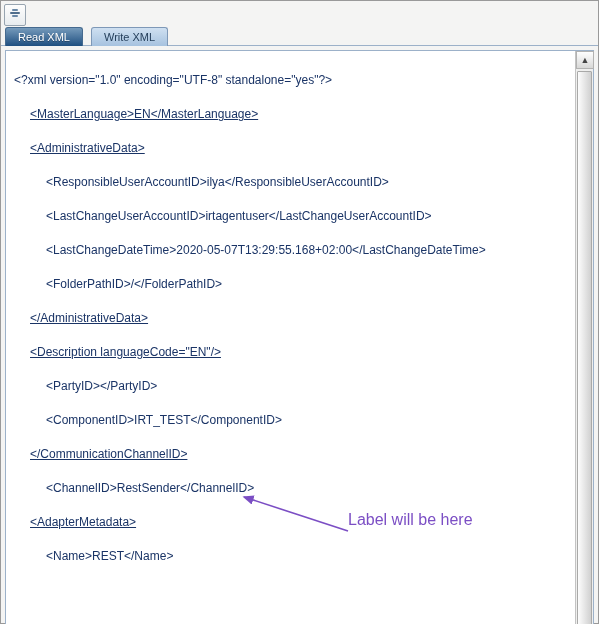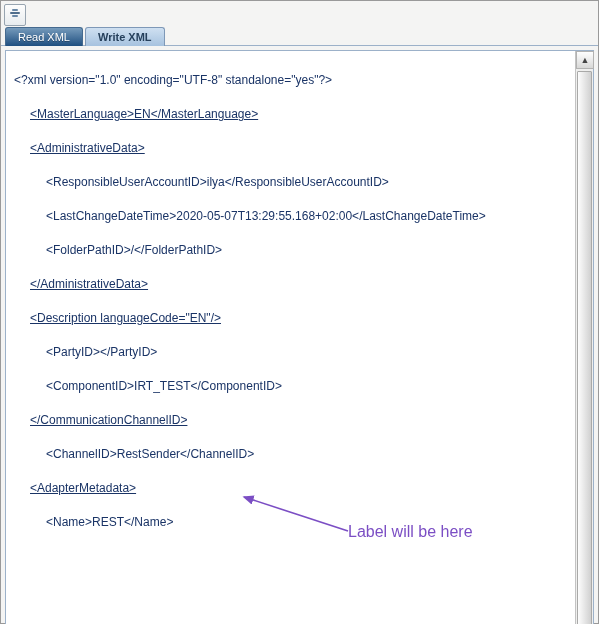--- a/index.html
+++ b/index.html
@@ -39,7 +39,7 @@
     padding: 0 4px;
     display: flex;
     align-items: flex-end;
-    gap: 2px;
+    gap: 8px;
     background: #f4f4f3;
     border-bottom: 1px solid #9cb1c9;
     position: relative;

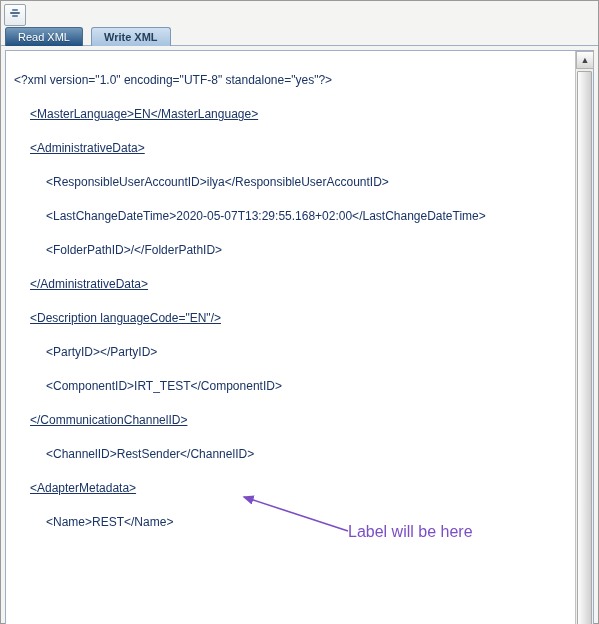--- a/index.html
+++ b/index.html
@@ -64,7 +64,6 @@
   .tab.inactive {
     background: linear-gradient(#cfe0f1,#a6c2df);
     color: #26405c;
-    font-weight: bold;
   }
   .content-wrap {
     flex: 1;

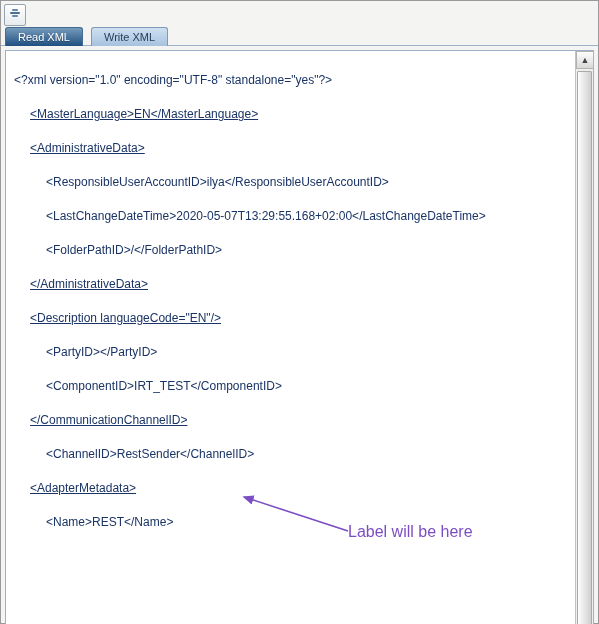--- a/index.html
+++ b/index.html
@@ -166,6 +166,7 @@
 <span class="xml-line ind1">&lt;MasterLanguage&gt;EN&lt;/MasterLanguage&gt;</span>
 <span class="xml-line ind1">&lt;AdministrativeData&gt;</span>
 <span class="xml-line ind2">&lt;ResponsibleUserAccountID&gt;ilya&lt;/ResponsibleUserAccountID&gt;</span>
+<span class="xml-line ind2">&lt;LastChangeUserAccountID&gt;irtagentuser&lt;/LastChangeUserAccountID&gt;</span>
 <span class="xml-line ind2">&lt;LastChangeDateTime&gt;2020-05-07T13:29:55.168+02:00&lt;/LastChangeDateTime&gt;</span>
 <span class="xml-line ind2">&lt;FolderPathID&gt;/&lt;/FolderPathID&gt;</span>
 <span class="xml-line ind1">&lt;/AdministrativeData&gt;</span>

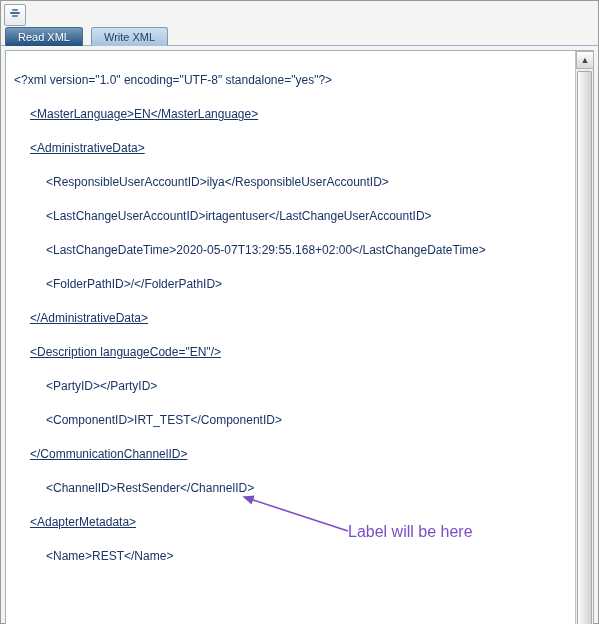--- a/index.html
+++ b/index.html
@@ -203,7 +203,7 @@
               </defs>
               <line x1="110" y1="40" x2="6" y2="6" stroke="#7b4ec4" stroke-width="1.6" marker-end="url(#ah)"></line>
             </svg>
-            <div class="annot-text" style="left:342px; top:472px;">Label will be here</div>
+            <div class="annot-text" style="left:342px; top:460px;">Label will be here</div>
           </div>
         </div>
 

